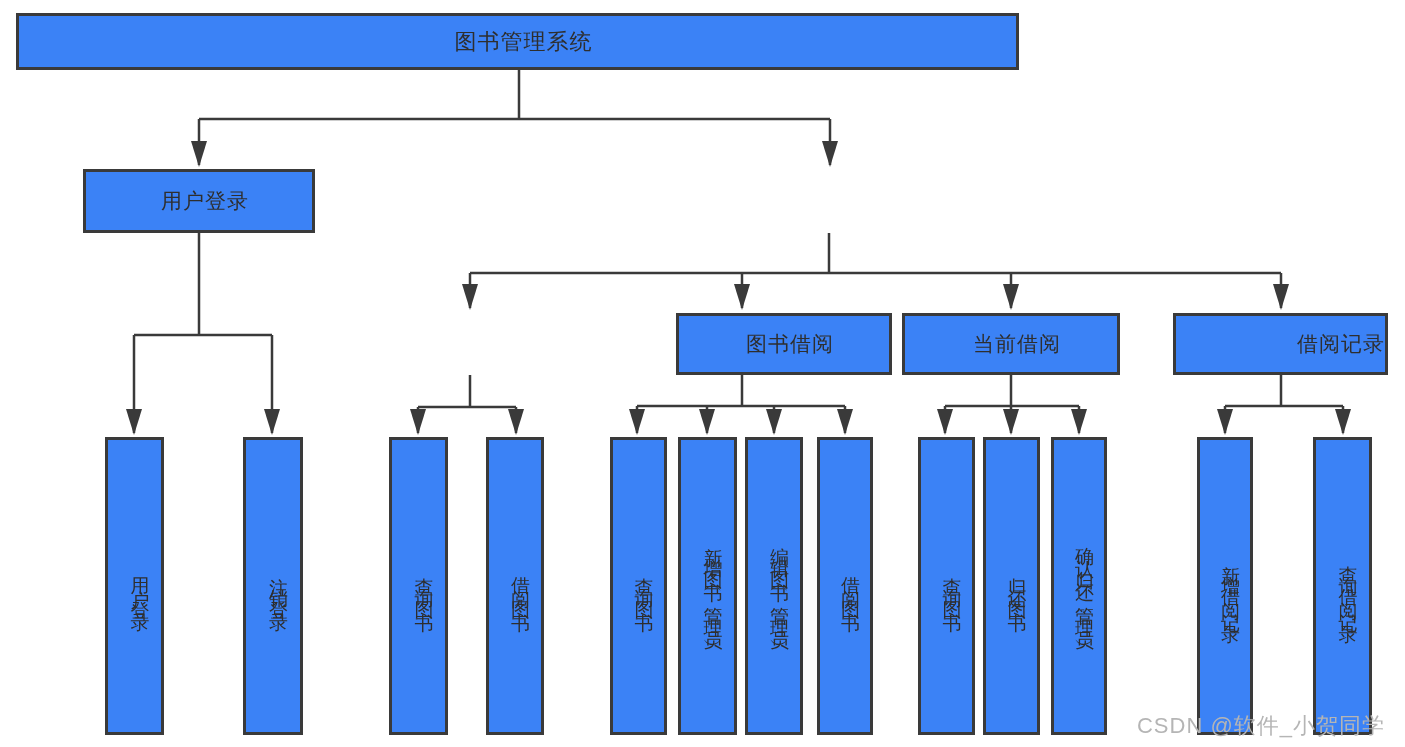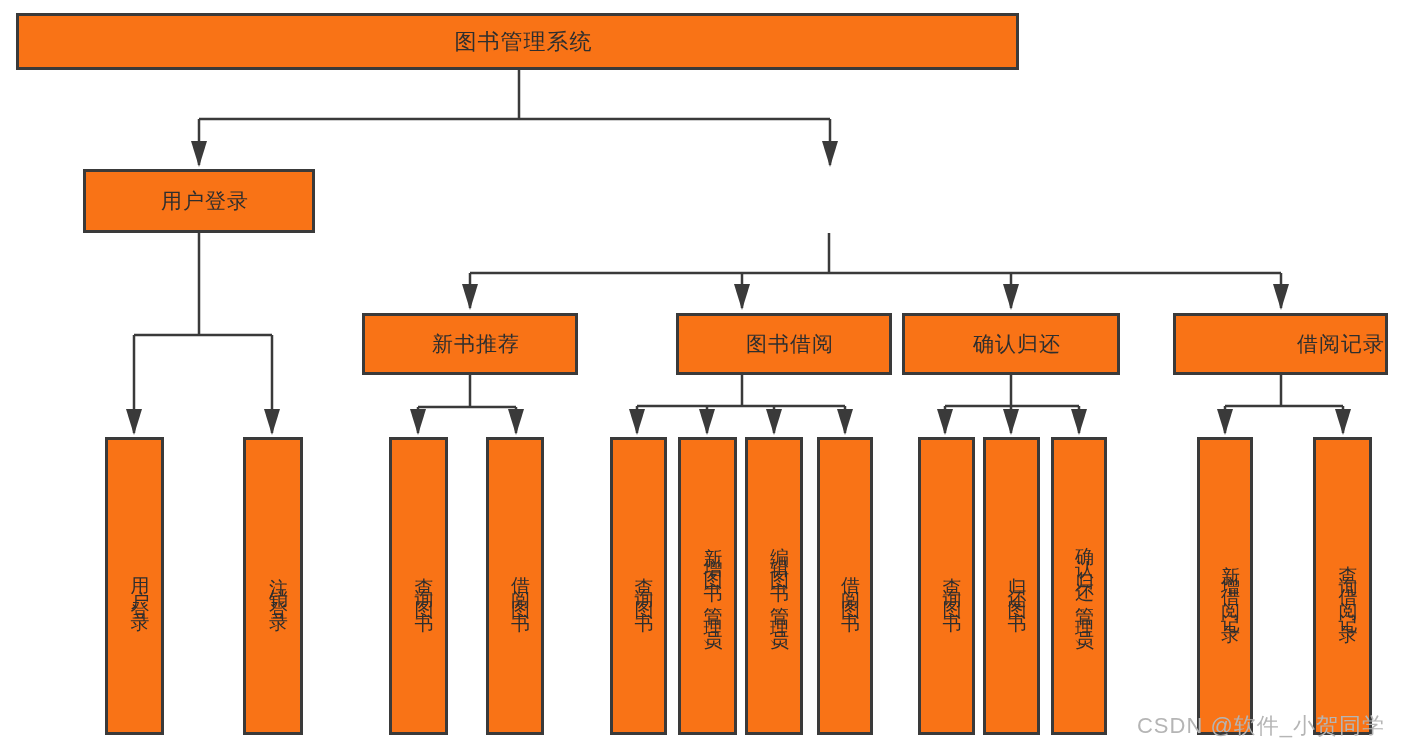--- a/index.html
+++ b/index.html
@@ -21,7 +21,7 @@
     position:absolute;
     box-sizing:border-box;
     border:3px solid var(--line);
-    background:#f97316;
+    background:#3b82f6;
     display:flex;align-items:center;justify-content:center;
     color:var(--text);
     z-index:2;

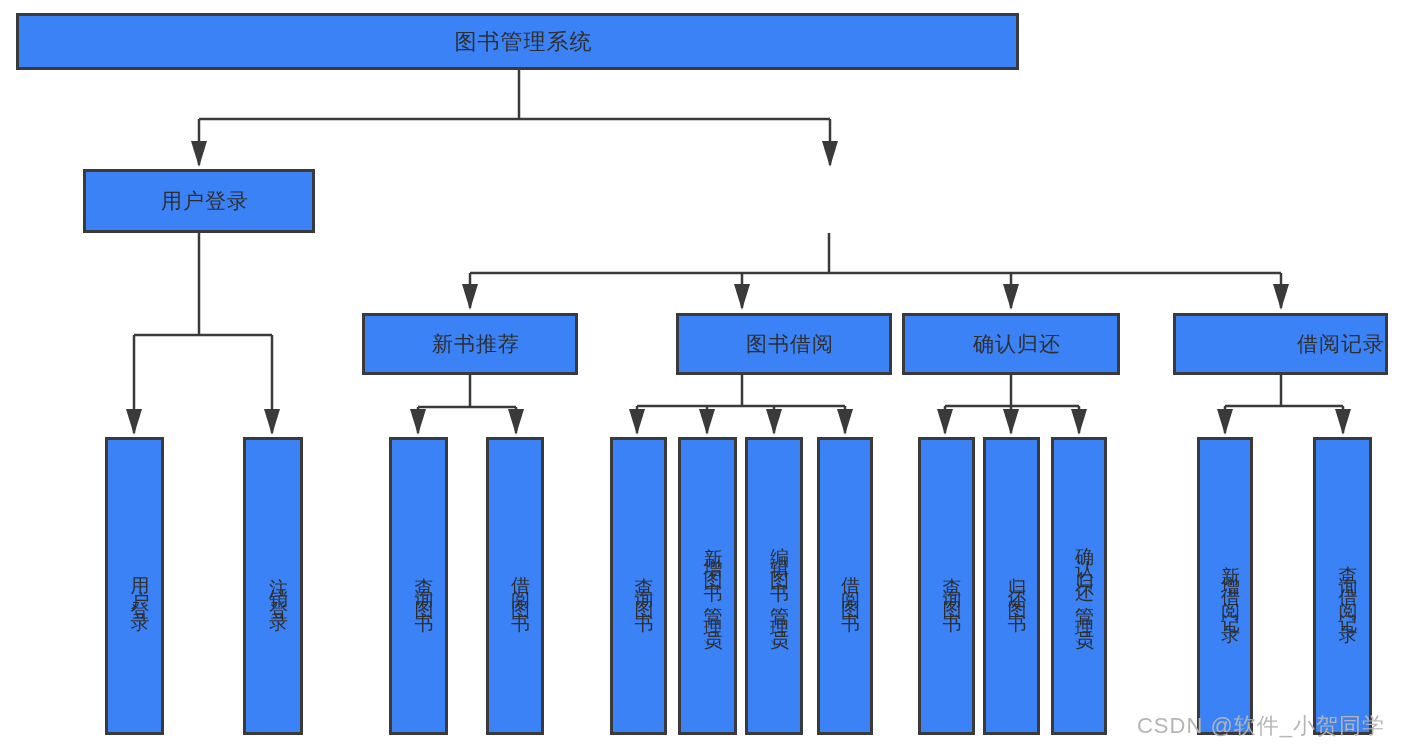--- a/index.html
+++ b/index.html
@@ -101,9 +101,6 @@
     <span>用户登录</span>
   </div>
 
-  <div class="node hbox" style="left:362px;top:313px;width:216px;height:62px;">
-    <span>新书推荐</span>
-  </div>
   <div class="node hbox" style="left:632px;top:313px;width:216px;height:62px;margin-left:44px;">
     <span>图书借阅</span>
   </div>

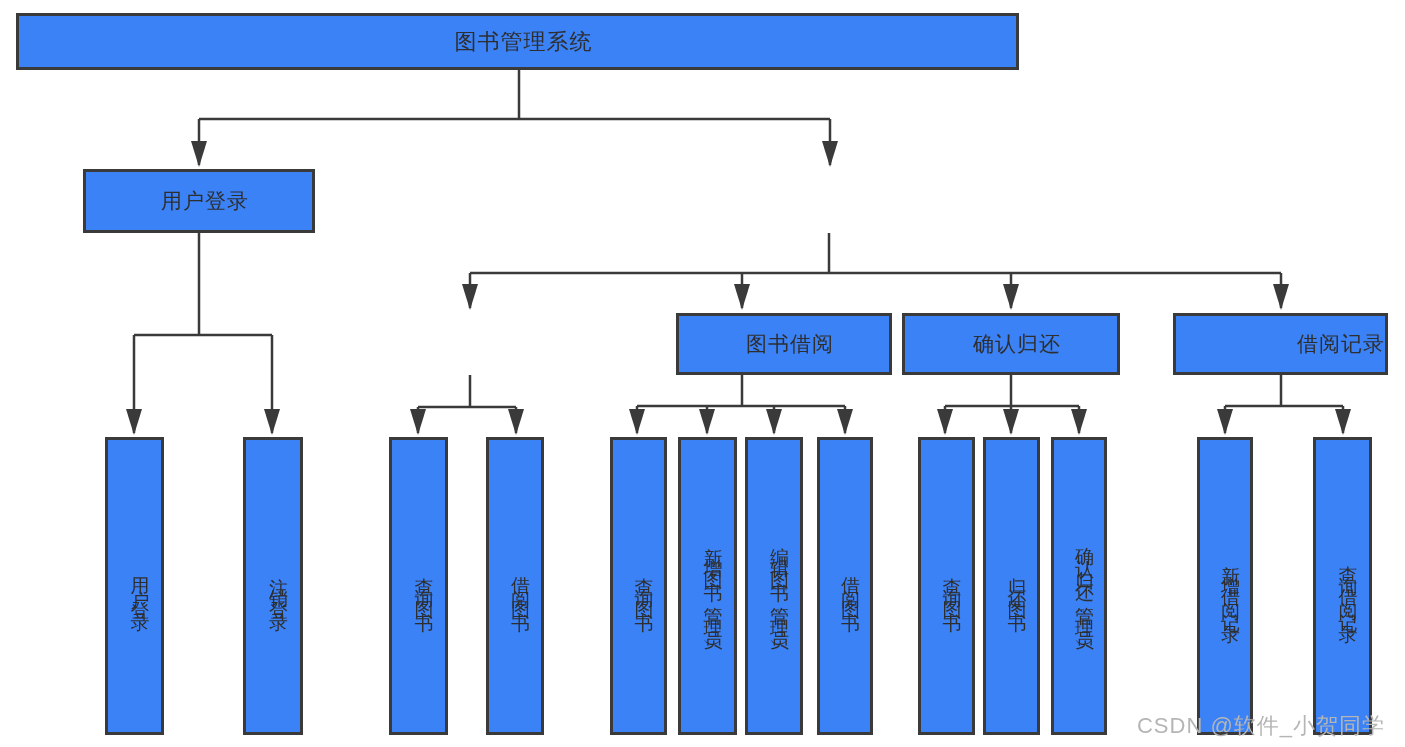--- a/index.html
+++ b/index.html
@@ -105,7 +105,7 @@
     <span>图书借阅</span>
   </div>
   <div class="node hbox" style="left:902px;top:313px;width:218px;height:62px;">
-    <span>确认归还</span>
+    <span>当前借阅</span>
   </div>
   <div class="node hbox" style="left:1173px;top:313px;width:215px;height:62px;justify-content:flex-end;">
     <span>借阅记录</span>

